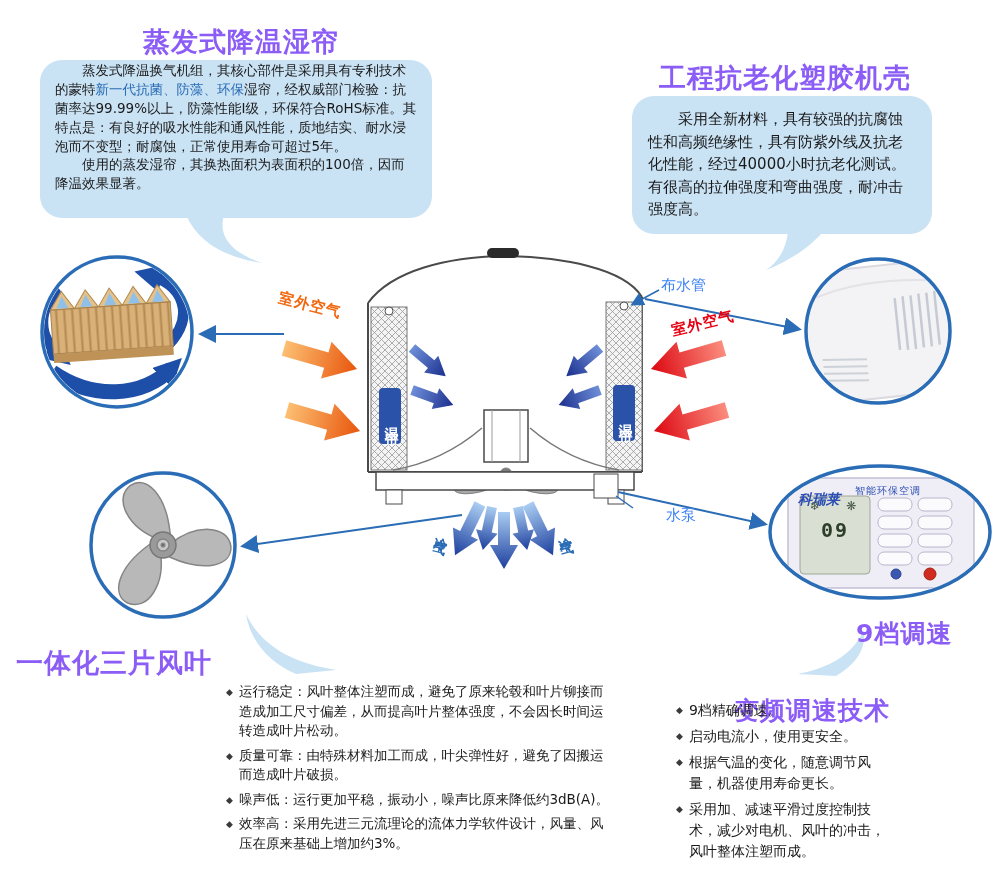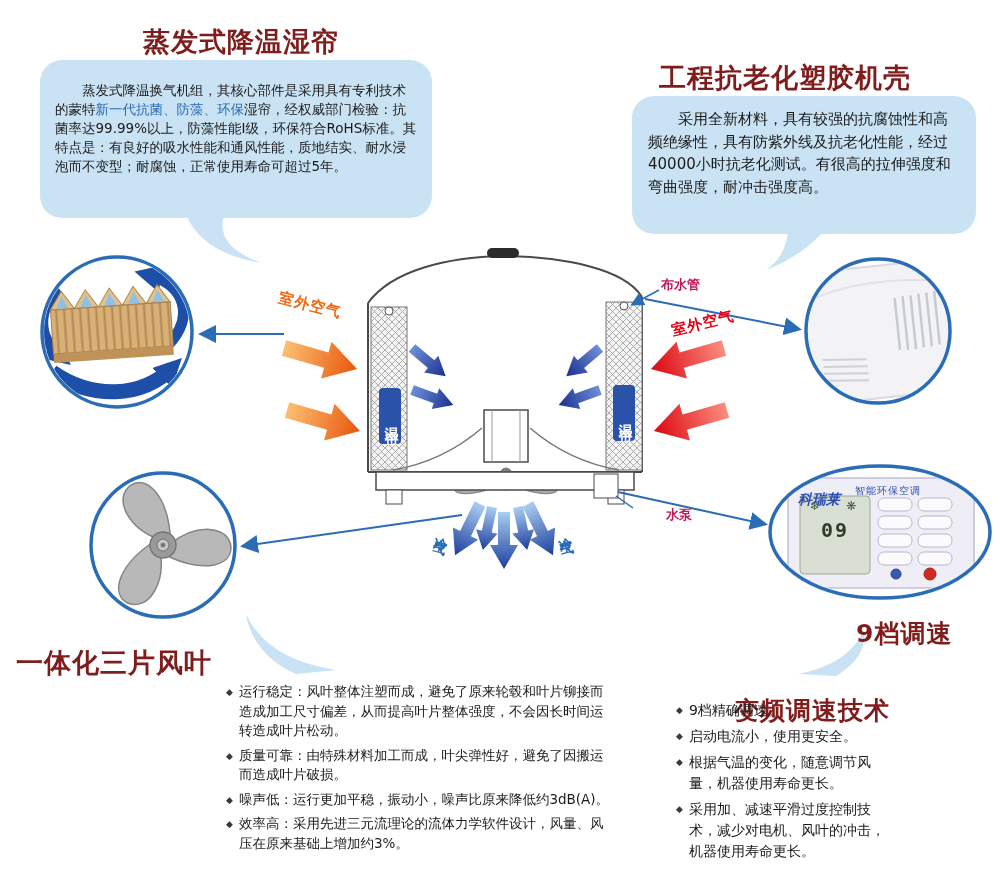--- a/index.html
+++ b/index.html
@@ -7,7 +7,7 @@
   body { position:relative; background:#ffffff; font-family:"DejaVu Sans", sans-serif; overflow:hidden; color:#1a1a1a; }
   svg.art { position:absolute; left:0; top:0; }
 
-  .title { position:absolute; color:#7f1d1d; font-weight:bold; font-size:27px; letter-spacing:1px; white-space:nowrap; }
+  .title { position:absolute; color:#8b5cf6; font-weight:bold; font-size:27px; letter-spacing:1px; white-space:nowrap; }
   #title-wet   { left:143px; top:24px; }
   #title-casing{ left:635px; top:60px;margin-left:24px; }
   #title-fan   { left:16px;  top:645px; }

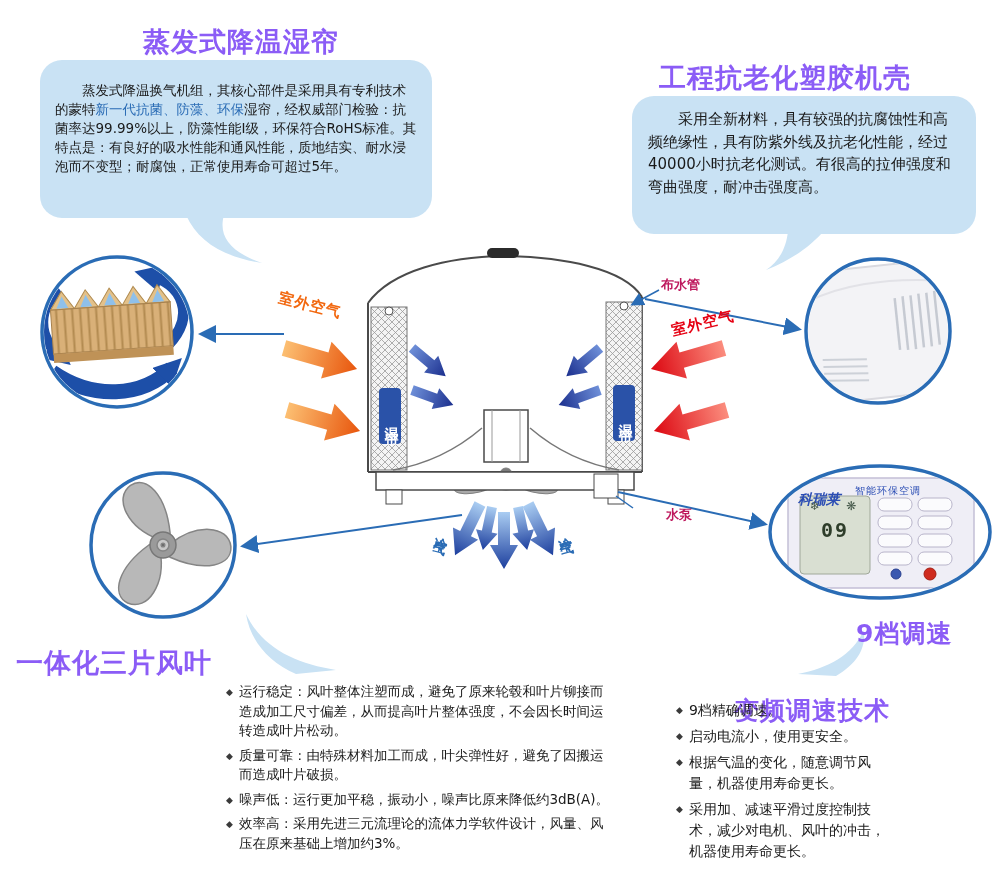--- a/index.html
+++ b/index.html
@@ -16,7 +16,7 @@
 
   .bubble { position:absolute; background:#c9e2f4; border-radius:22px; color:#1a1a1a; }
   .bubble p { text-indent:2em; }
-  #bubble-wet   { left:40px;  top:60px; width:392px; height:158px; padding:21px 15px; font-size:13.5px; line-height:1.4; }
+  #bubble-wet   { left:40px;  top:60px; width:392px; height:158px; padding:1px 15px; font-size:13.5px; line-height:1.4; }
   #bubble-casing{ left:632px; top:96px; width:344px; height:138px; padding:12px 16px; font-size:15px;  line-height:1.5; }
   .hl { color:#2a6cb5; }
 

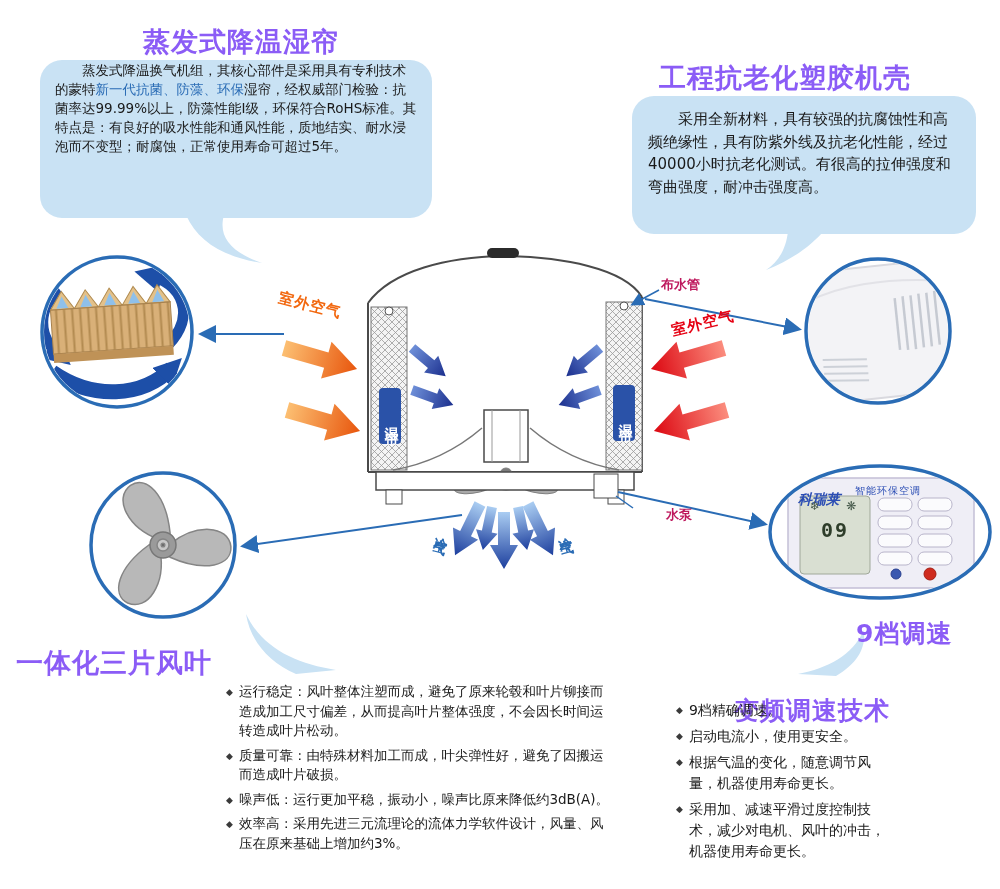--- a/index.html
+++ b/index.html
@@ -17,7 +17,7 @@
   .bubble { position:absolute; background:#c9e2f4; border-radius:22px; color:#1a1a1a; }
   .bubble p { text-indent:2em; }
   #bubble-wet   { left:40px;  top:60px; width:392px; height:158px; padding:1px 15px; font-size:13.5px; line-height:1.4; }
-  #bubble-casing{ left:632px; top:96px; width:344px; height:138px; padding:12px 16px; font-size:15px;  line-height:1.5; }
+  #bubble-casing{ left:632px; top:96px; width:300px; height:138px; padding:12px 16px; font-size:15px;  line-height:1.5; }
   .hl { color:#2a6cb5; }
 
   .bullets { position:absolute; list-style:none; }

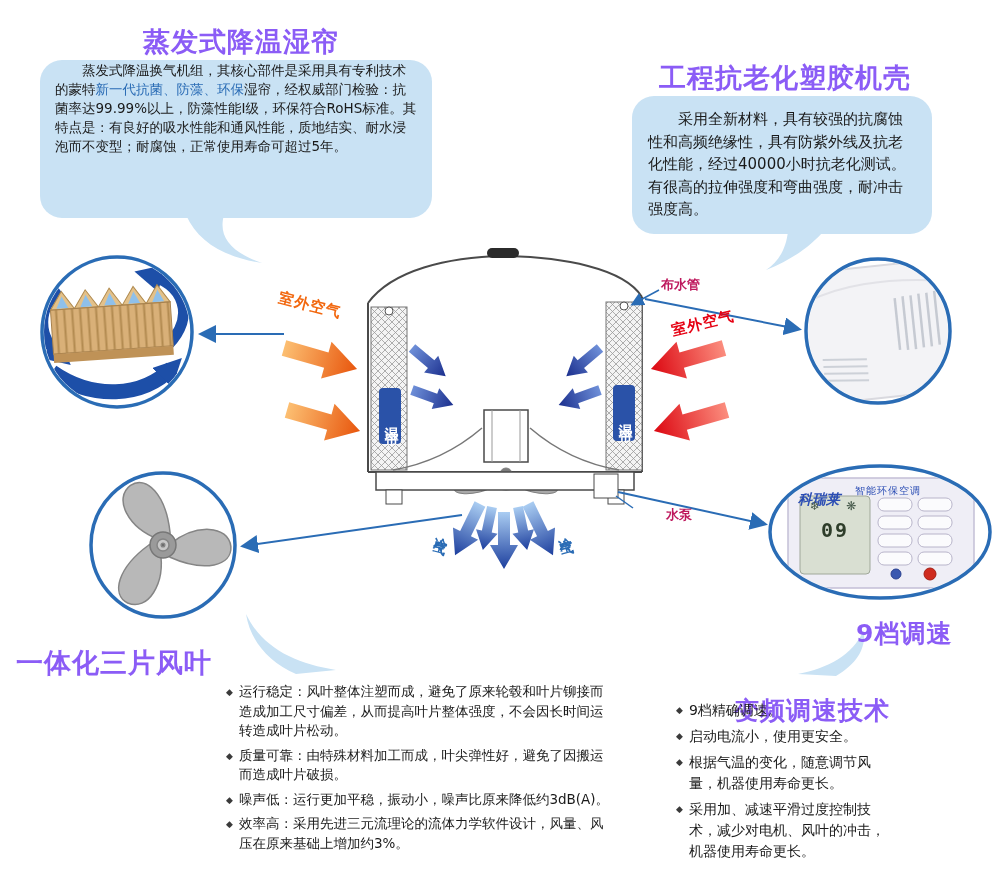--- a/index.html
+++ b/index.html
@@ -239,6 +239,7 @@
 
 <div class="bubble" id="bubble-wet">
   <p><span>蒸发式降温换气机组，其核心部件是采用具有专利技术的蒙特</span><span class="hl">新一代抗菌、防藻、环保</span><span>湿帘，经权威部门检验：抗菌率达99.99%以上，防藻性能Ⅰ级，环保符合RoHS标准。其特点是：有良好的吸水性能和通风性能，质地结实、耐水浸泡而不变型；耐腐蚀，正常使用寿命可超过5年。</span></p>
+  <p>使用的蒸发湿帘，其换热面积为表面积的100倍，因而降温效果显著。</p>
 </div>
 
 <h1 class="title" id="title-casing">工程抗老化塑胶机壳</h1>

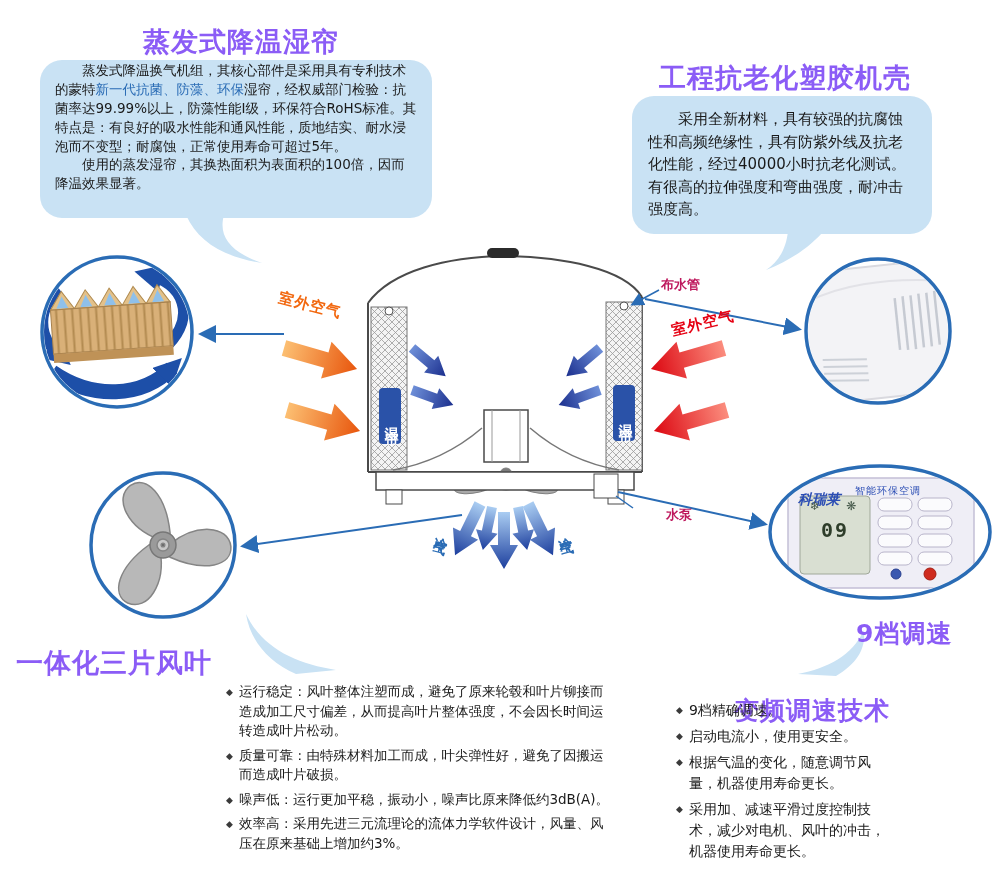--- a/index.html
+++ b/index.html
@@ -27,7 +27,7 @@
   #fan-bullets   { left:226px; top:682px; width:384px; font-size:13.5px; line-height:1.45; }
   #speed-bullets { left:676px; top:700px; width:212px; font-size:14px;  line-height:1.5; }
 
-  .lbl { position:absolute; font-size:13px; color:#be185d; white-space:nowrap;font-weight:bold; }
+  .lbl { position:absolute; font-size:15px; color:#3b82f6; white-space:nowrap; }
   #lbl-water { left:661px; top:276px; }
   #lbl-pump  { left:635px; top:506px;margin-left:31px; }
   .curtain-label { position:absolute; width:22px; height:56px; background:#2a52a8; color:#fff;

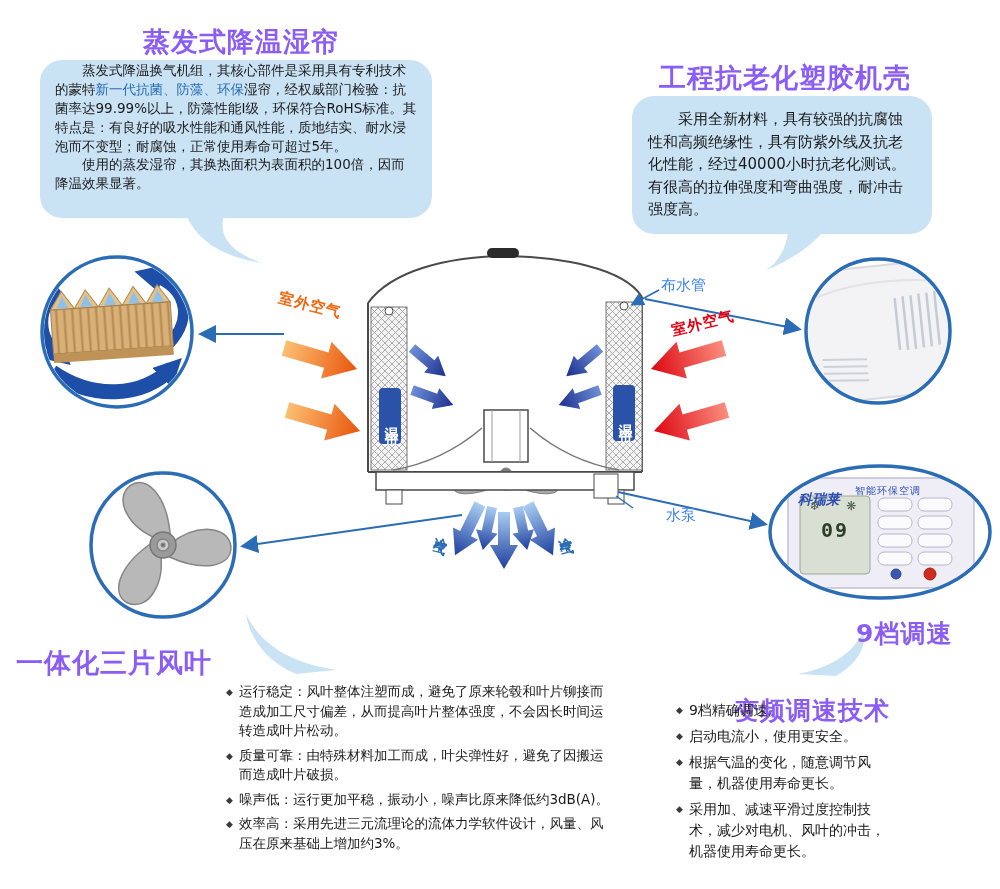--- a/index.html
+++ b/index.html
@@ -300,7 +300,7 @@
     </li>
   <li>
       <span class="marker">◆</span>
-      <span class="txt">采用加、减速平滑过度控制技术，减少对电机、风叶的冲击，机器使用寿命更长。</span>
+      <span class="txt">采用加、减速平滑过度控制技术，减少对电机、风叶的冲击，风叶整体注塑而成。</span>
     </li>
 </ul>
 

